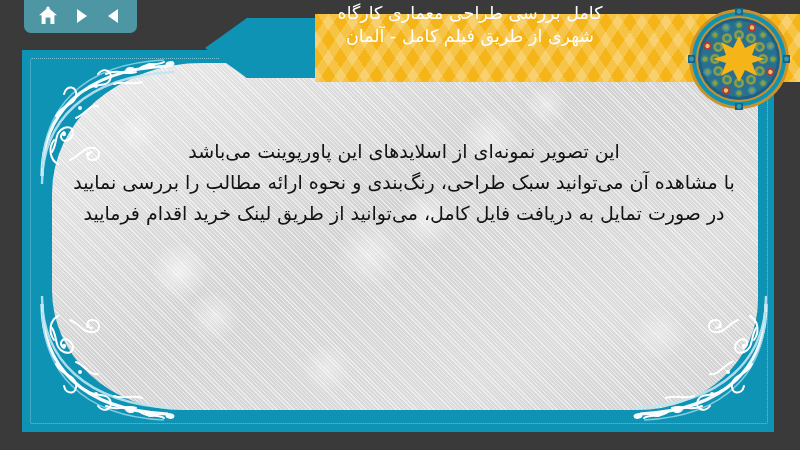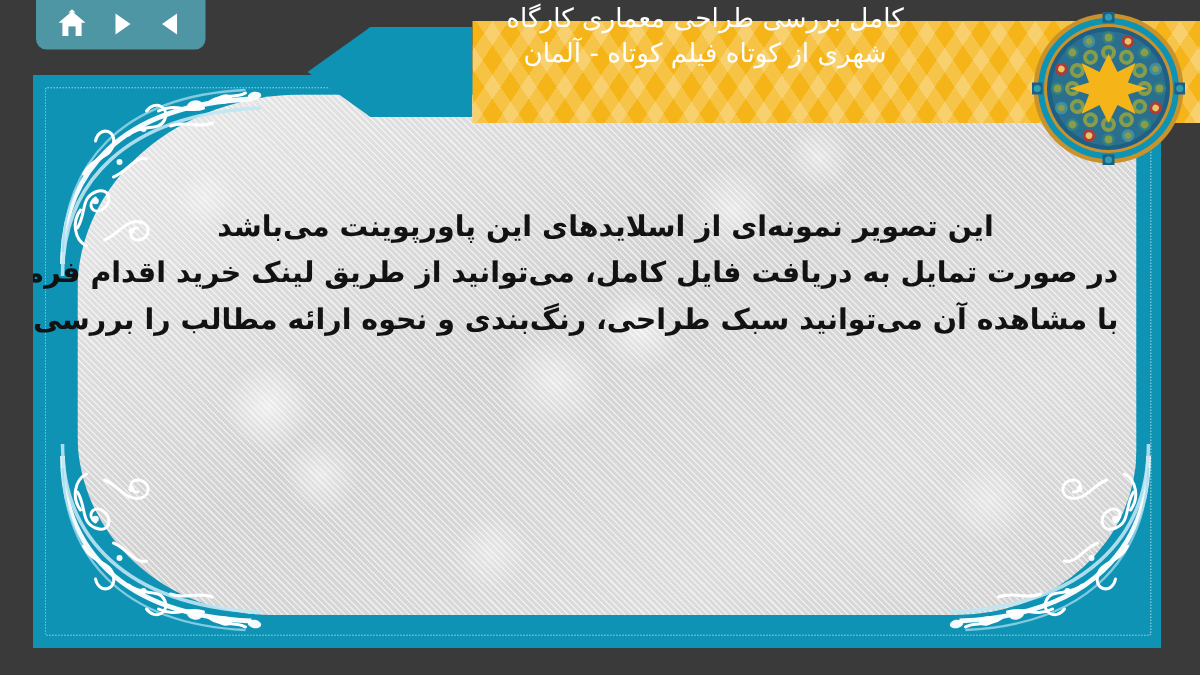--- a/index.html
+++ b/index.html
@@ -233,7 +233,7 @@
 
   <div class="title-block">
     <div class="title-line">کامل بررسی طراحی معماری کارگاه</div>
-    <div class="title-line">شهری از کوتاه فیلم کوتاه - آلمان</div>
+    <div class="title-line">شهری از طریق فیلم کامل - آلمان</div>
   </div>
 
   <div class="medallion">

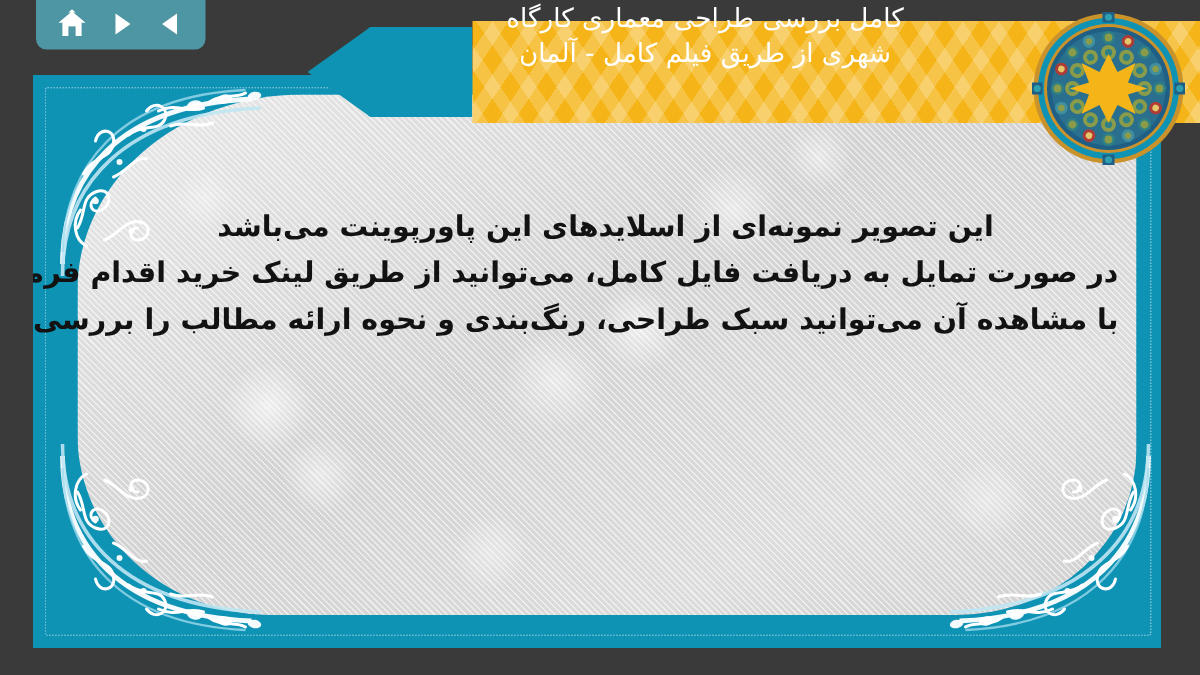--- a/index.html
+++ b/index.html
@@ -188,7 +188,7 @@
     font-size: 19px;
     color: #121212;
     white-space: nowrap;
-    font-weight: 700;
+    font-weight: 400;
   }
 
   

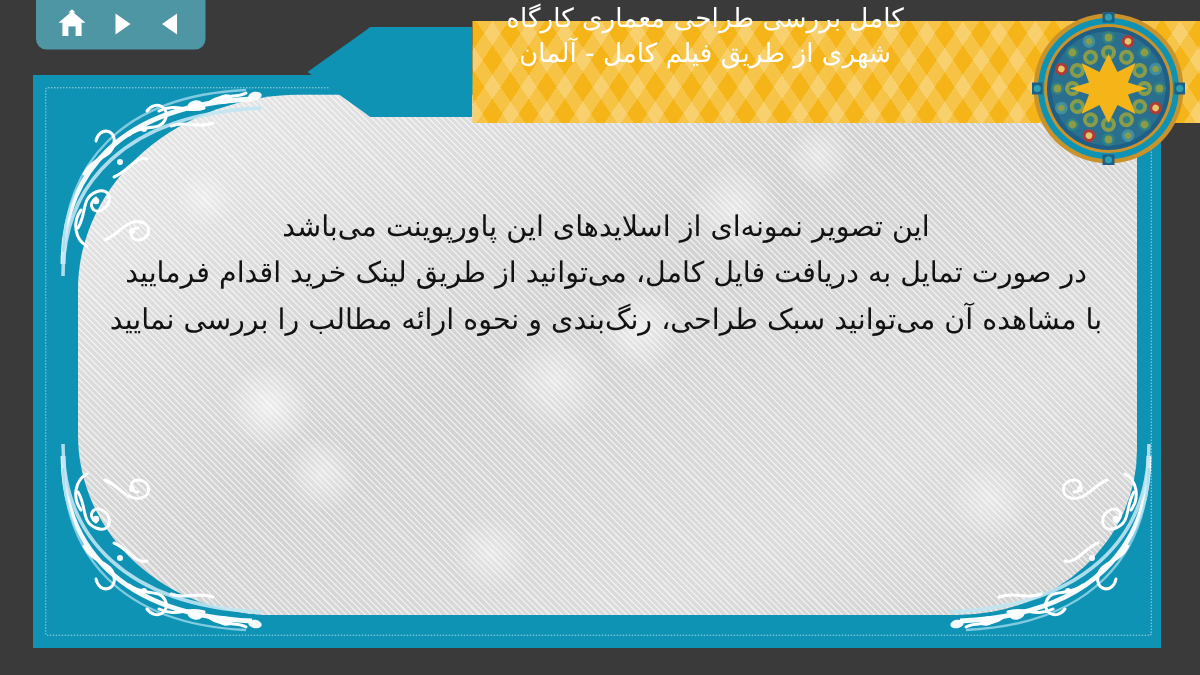--- a/index.html
+++ b/index.html
@@ -465,8 +465,8 @@
 
     <div class="body-text">
       <div class="body-line">این تصویر نمونه‌ای از اسلایدهای این پاورپوینت می‌باشد</div>
+      <div class="body-line">با مشاهده آن می‌توانید سبک طراحی، رنگ‌بندی و نحوه ارائه مطالب را بررسی نمایید</div>
       <div class="body-line">در صورت تمایل به دریافت فایل کامل، می‌توانید از طریق لینک خرید اقدام فرمایید</div>
-      <div class="body-line">با مشاهده آن می‌توانید سبک طراحی، رنگ‌بندی و نحوه ارائه مطالب را بررسی نمایید</div>
     </div>
   </div>
 

